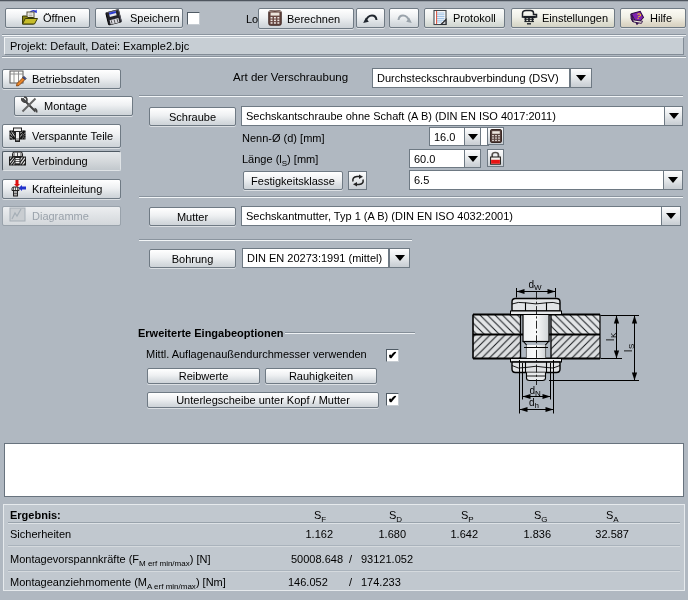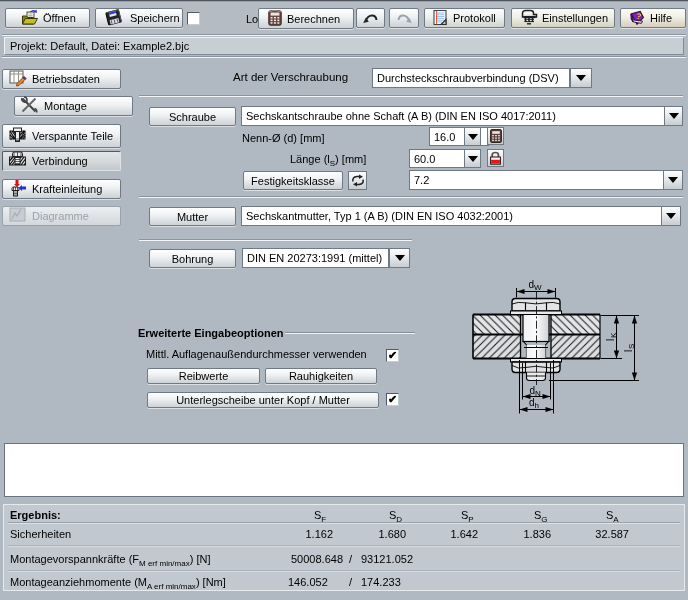--- a/index.html
+++ b/index.html
@@ -230,7 +230,7 @@
   </svg>
   </div>
 
-<div class="lab" style="left:242px;top:153px;margin-left:48px;">Länge (l<sub>S</sub>) [mm]</div>
+<div class="lab" style="left:242px;top:153px;">Länge (l<sub>S</sub>) [mm]</div>
 <div class="fld" style="left:409px;top:149px;width:56px;height:19px;">60.0</div>
 <div class="arw" style="left:464px;top:149px;width:17px;height:19px;">
     <span class="tri"></span>

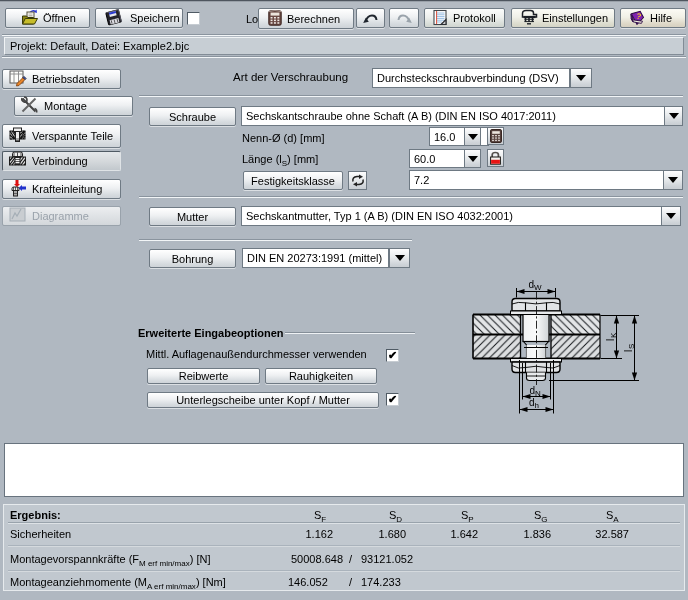--- a/index.html
+++ b/index.html
@@ -252,7 +252,7 @@
     <path d="M6 8 L2 10.2 L6 12.5 Z" fill="#222"></path>
   </svg>
   </div>
-<div class="fld" style="left:409px;top:170px;width:255px;height:20px;">7.2</div>
+<div class="fld" style="left:409px;top:170px;width:255px;height:20px;">6.5</div>
 <div class="arw" style="left:663px;top:170px;width:20px;height:20px;">
     <span class="tri"></span>
   </div>

